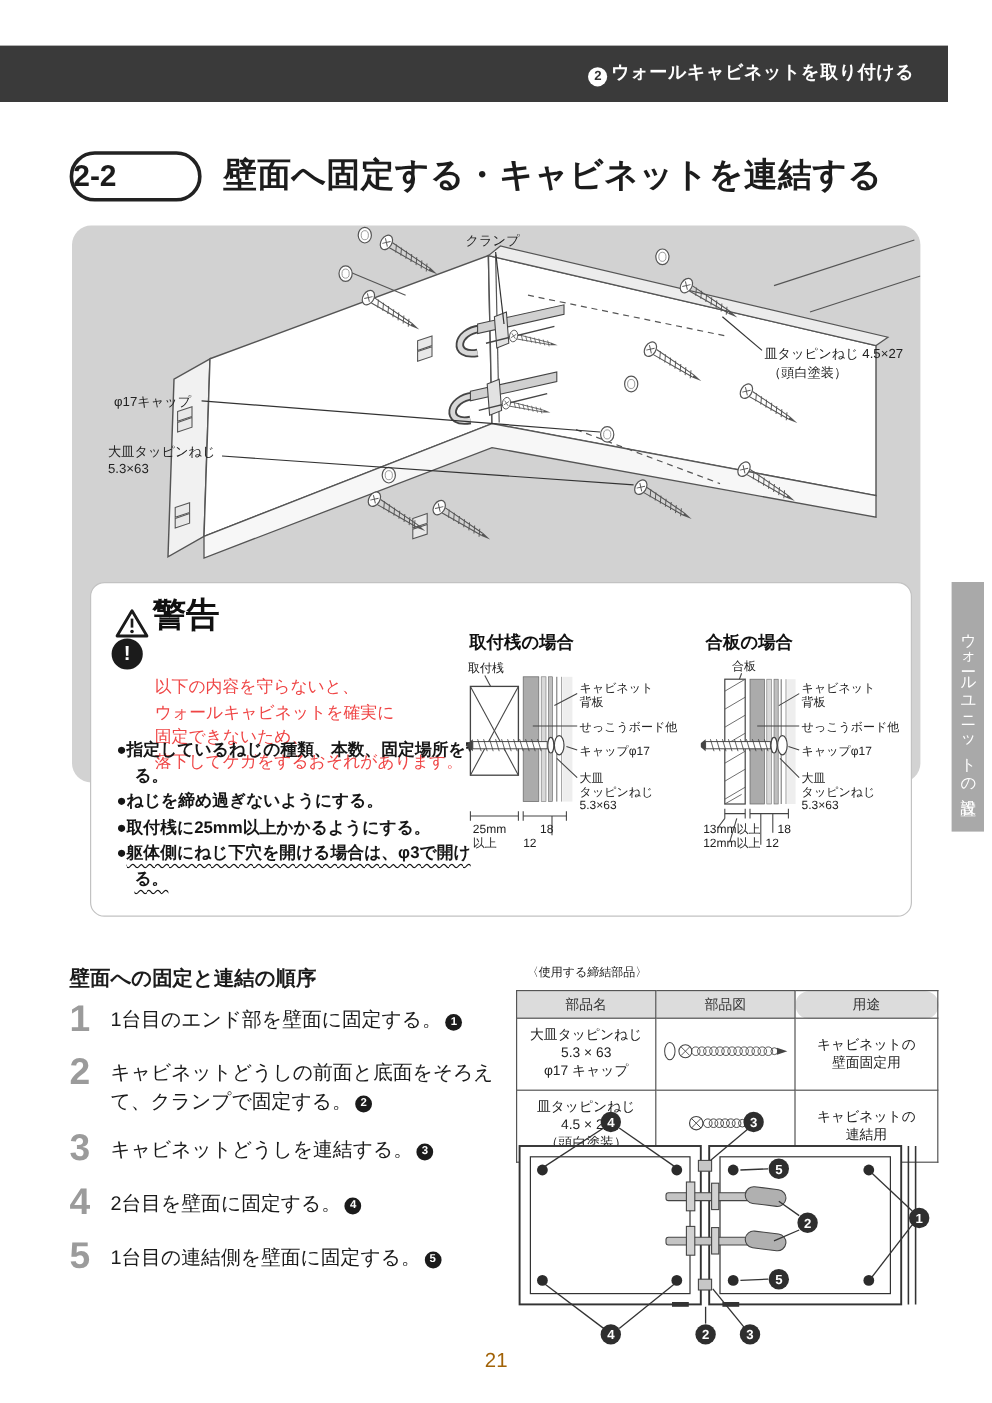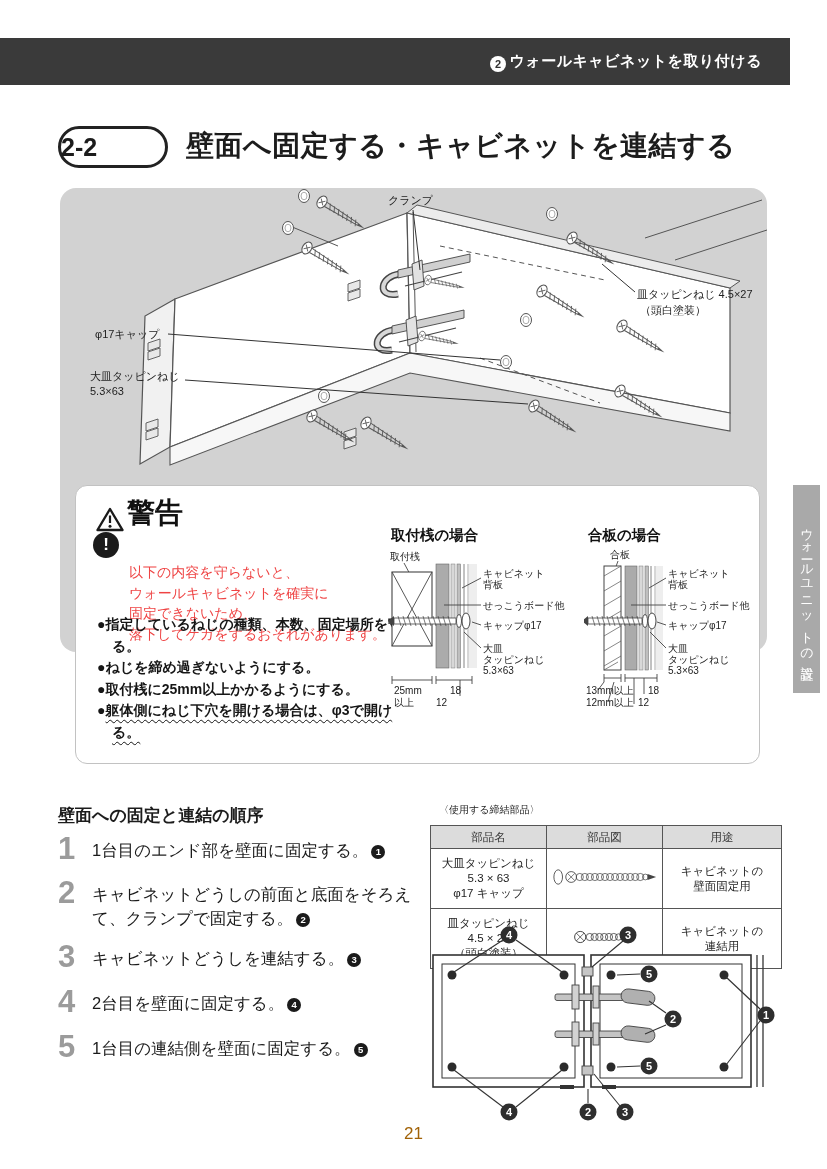--- a/index.html
+++ b/index.html
@@ -318,7 +318,7 @@
         <tr>
       <th style="width:113px;">部品名</th>
       <th style="width:113px;">部品図</th>
-      <th style="width:116px;">用途</th>
+      <th style="width:116px;border-radius:11px;">用途</th>
     </tr>
     <tr>
       <td>

